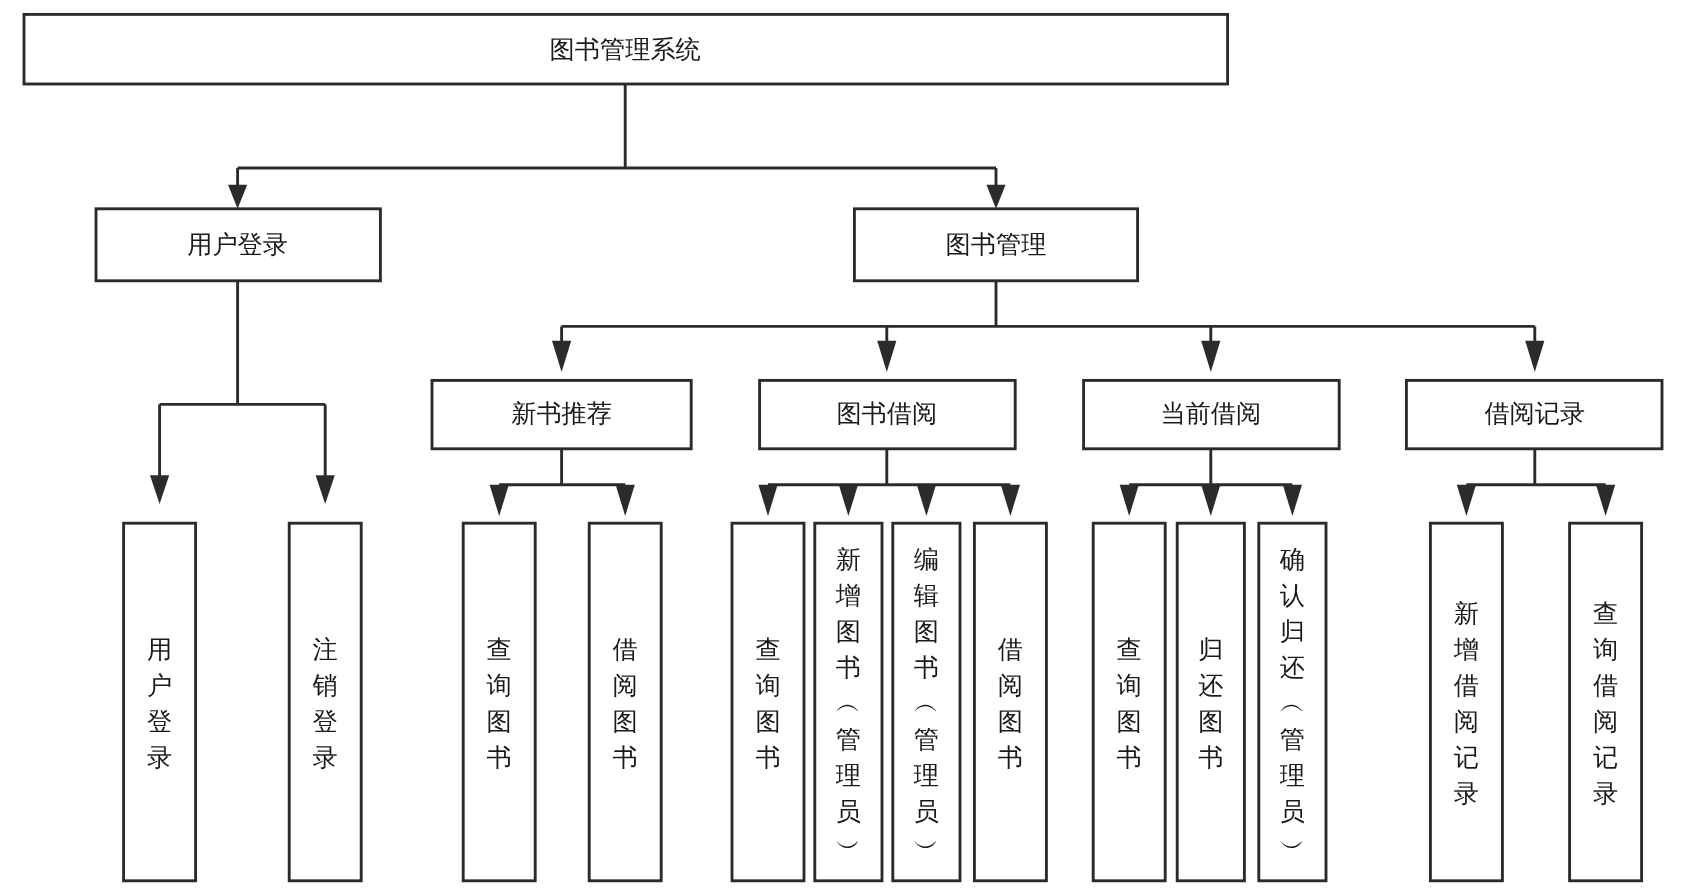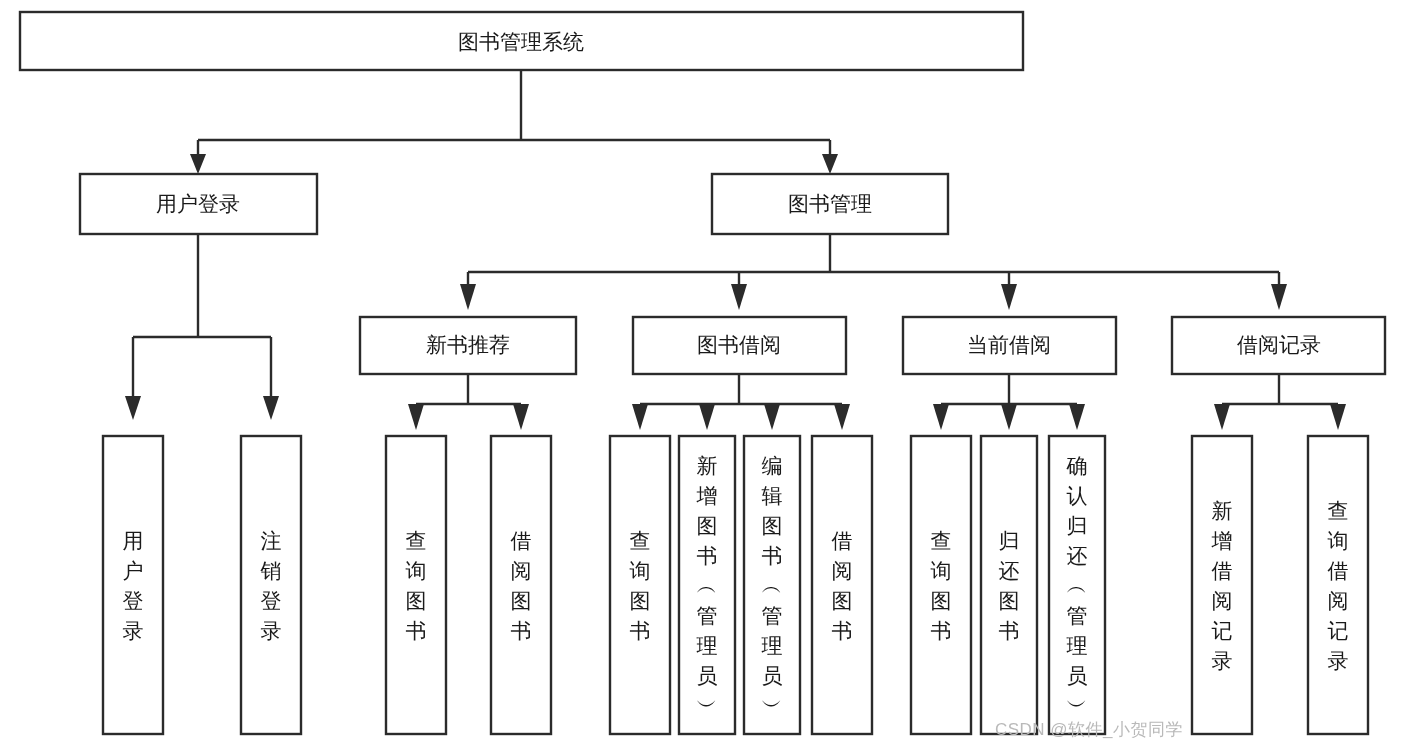--- a/index.html
+++ b/index.html
@@ -216,7 +216,6 @@
 
   </svg>
 
-  <div class="watermark">CSDN @软件_小贺同学</div>
 </div>
 
 </body></html>

